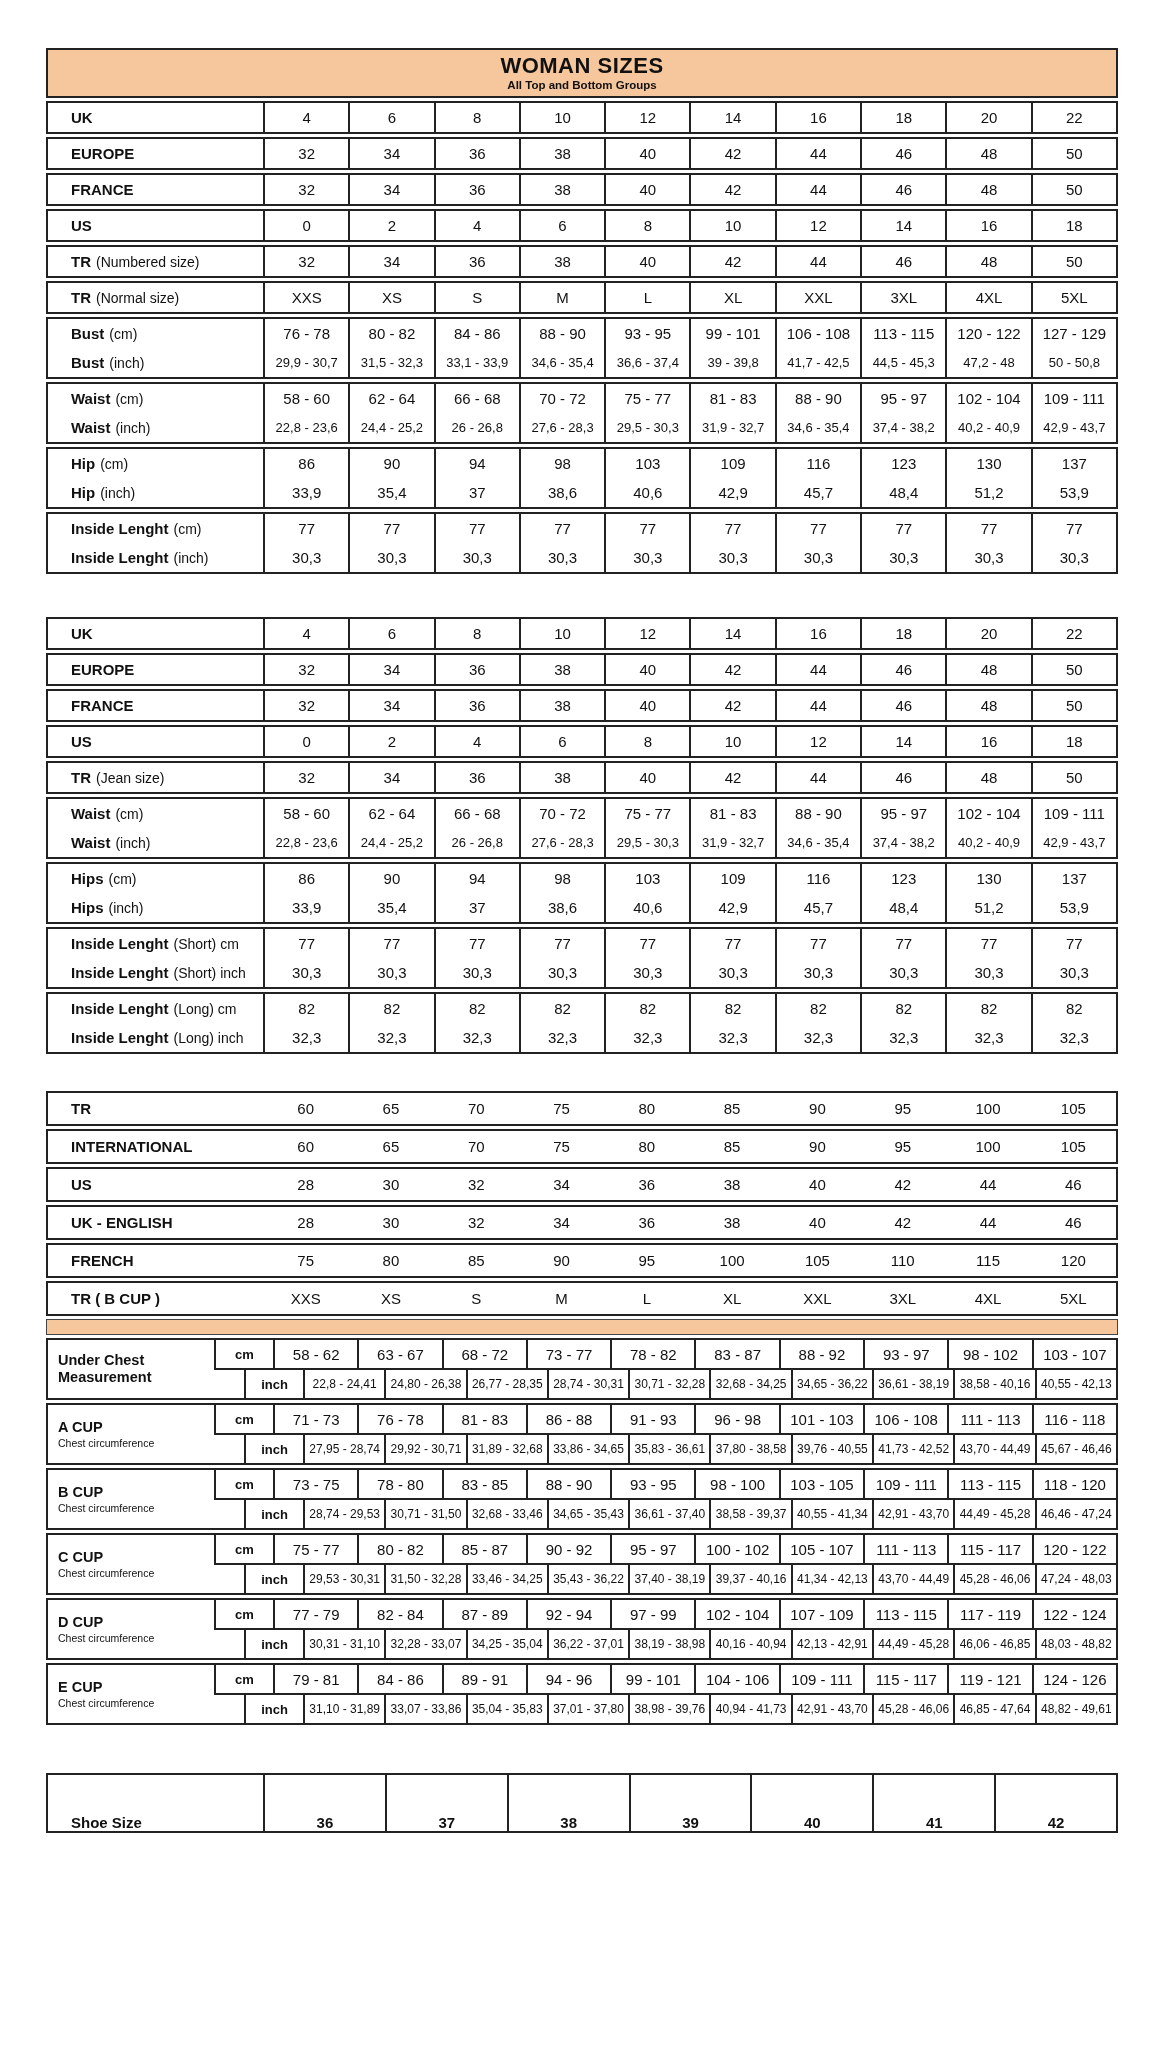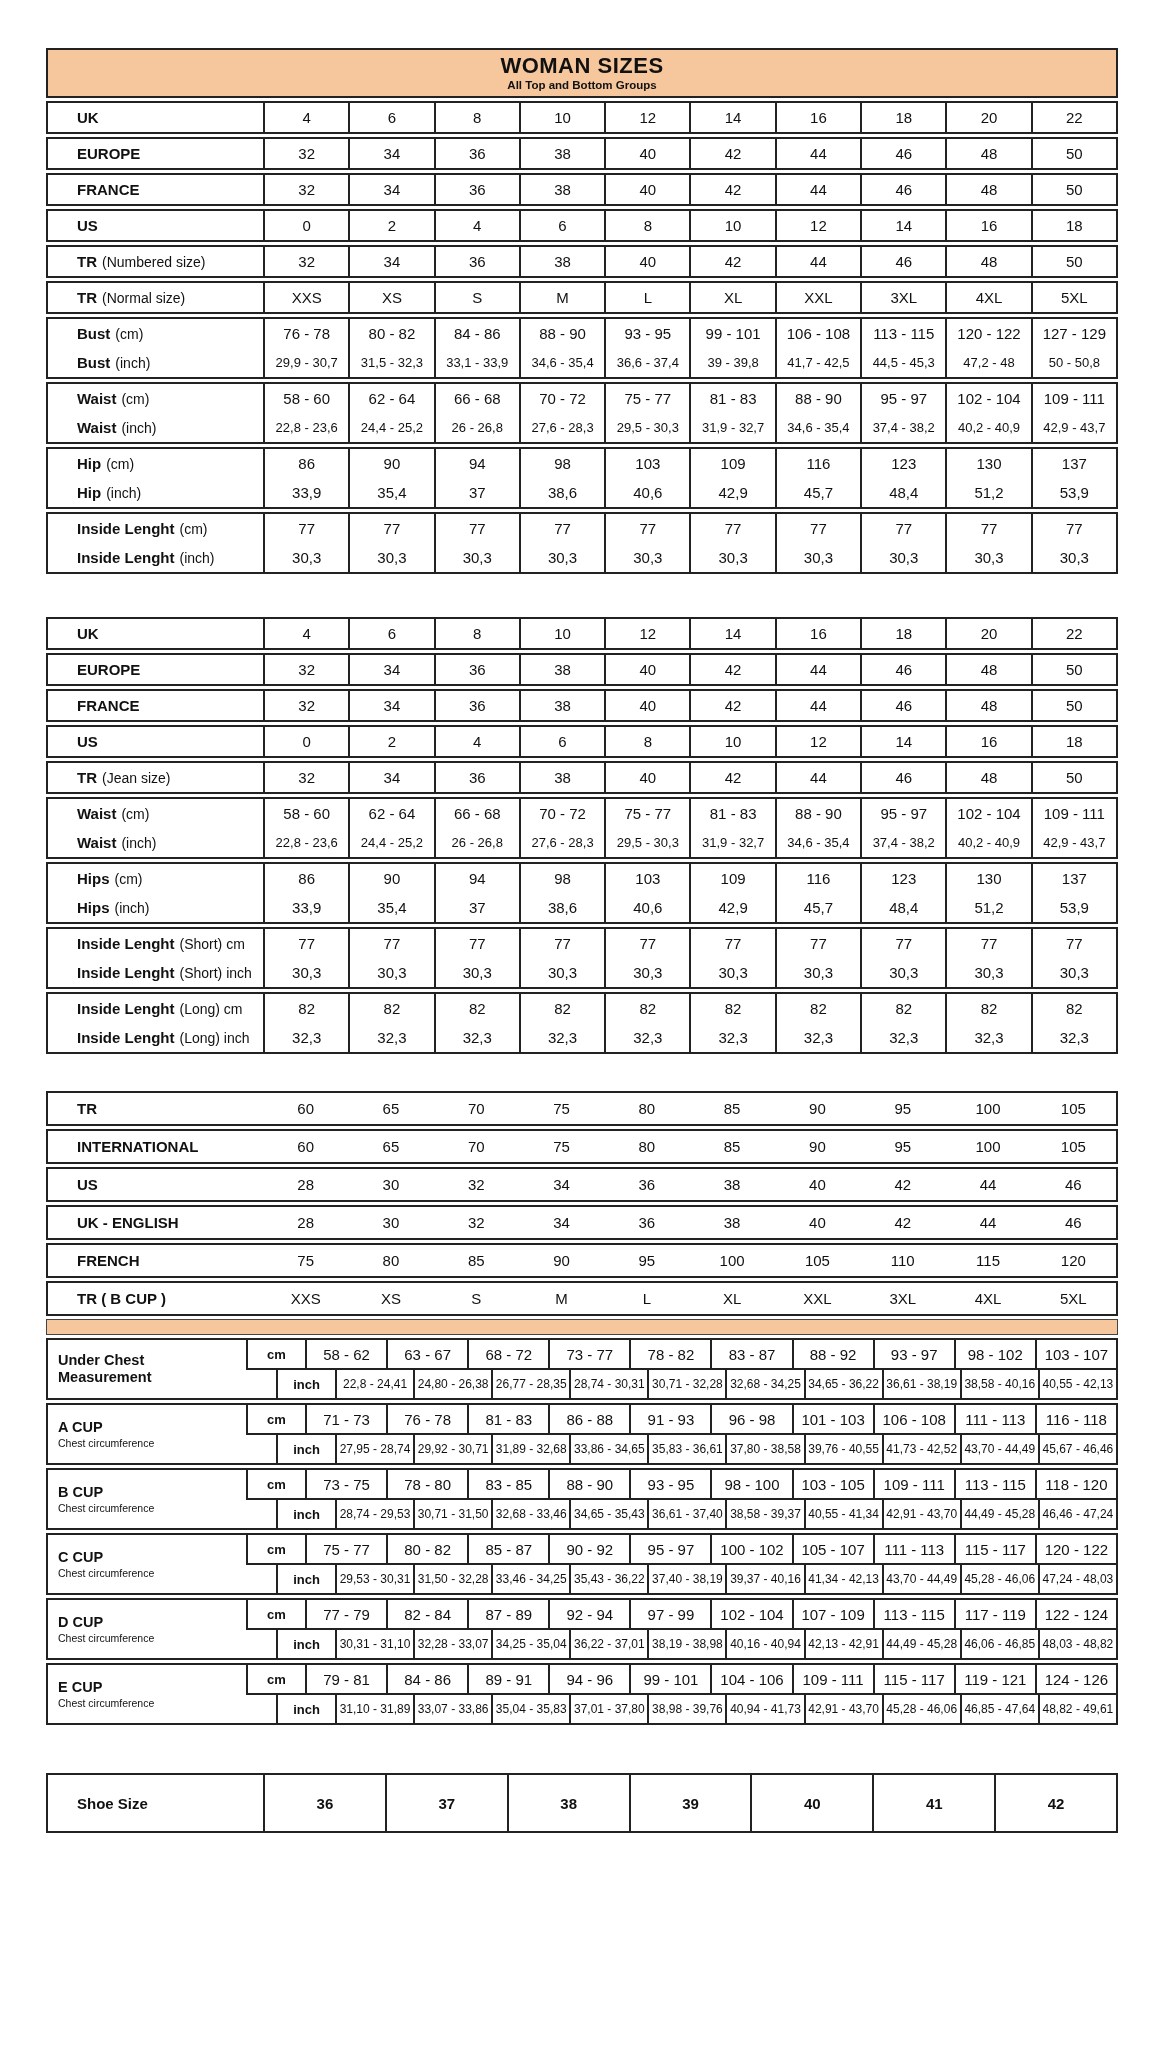--- a/index.html
+++ b/index.html
@@ -28,7 +28,7 @@
   .subrow{display:flex;align-items:stretch;}
   .lbl{
     width:var(--lw);box-sizing:border-box;flex:0 0 var(--lw);
-    display:flex;align-items:center;padding-left:29px;gap:5px;
+    display:flex;align-items:center;padding-left:23px;gap:5px;
     font-size:15px;
     border-radius:7px;
   }

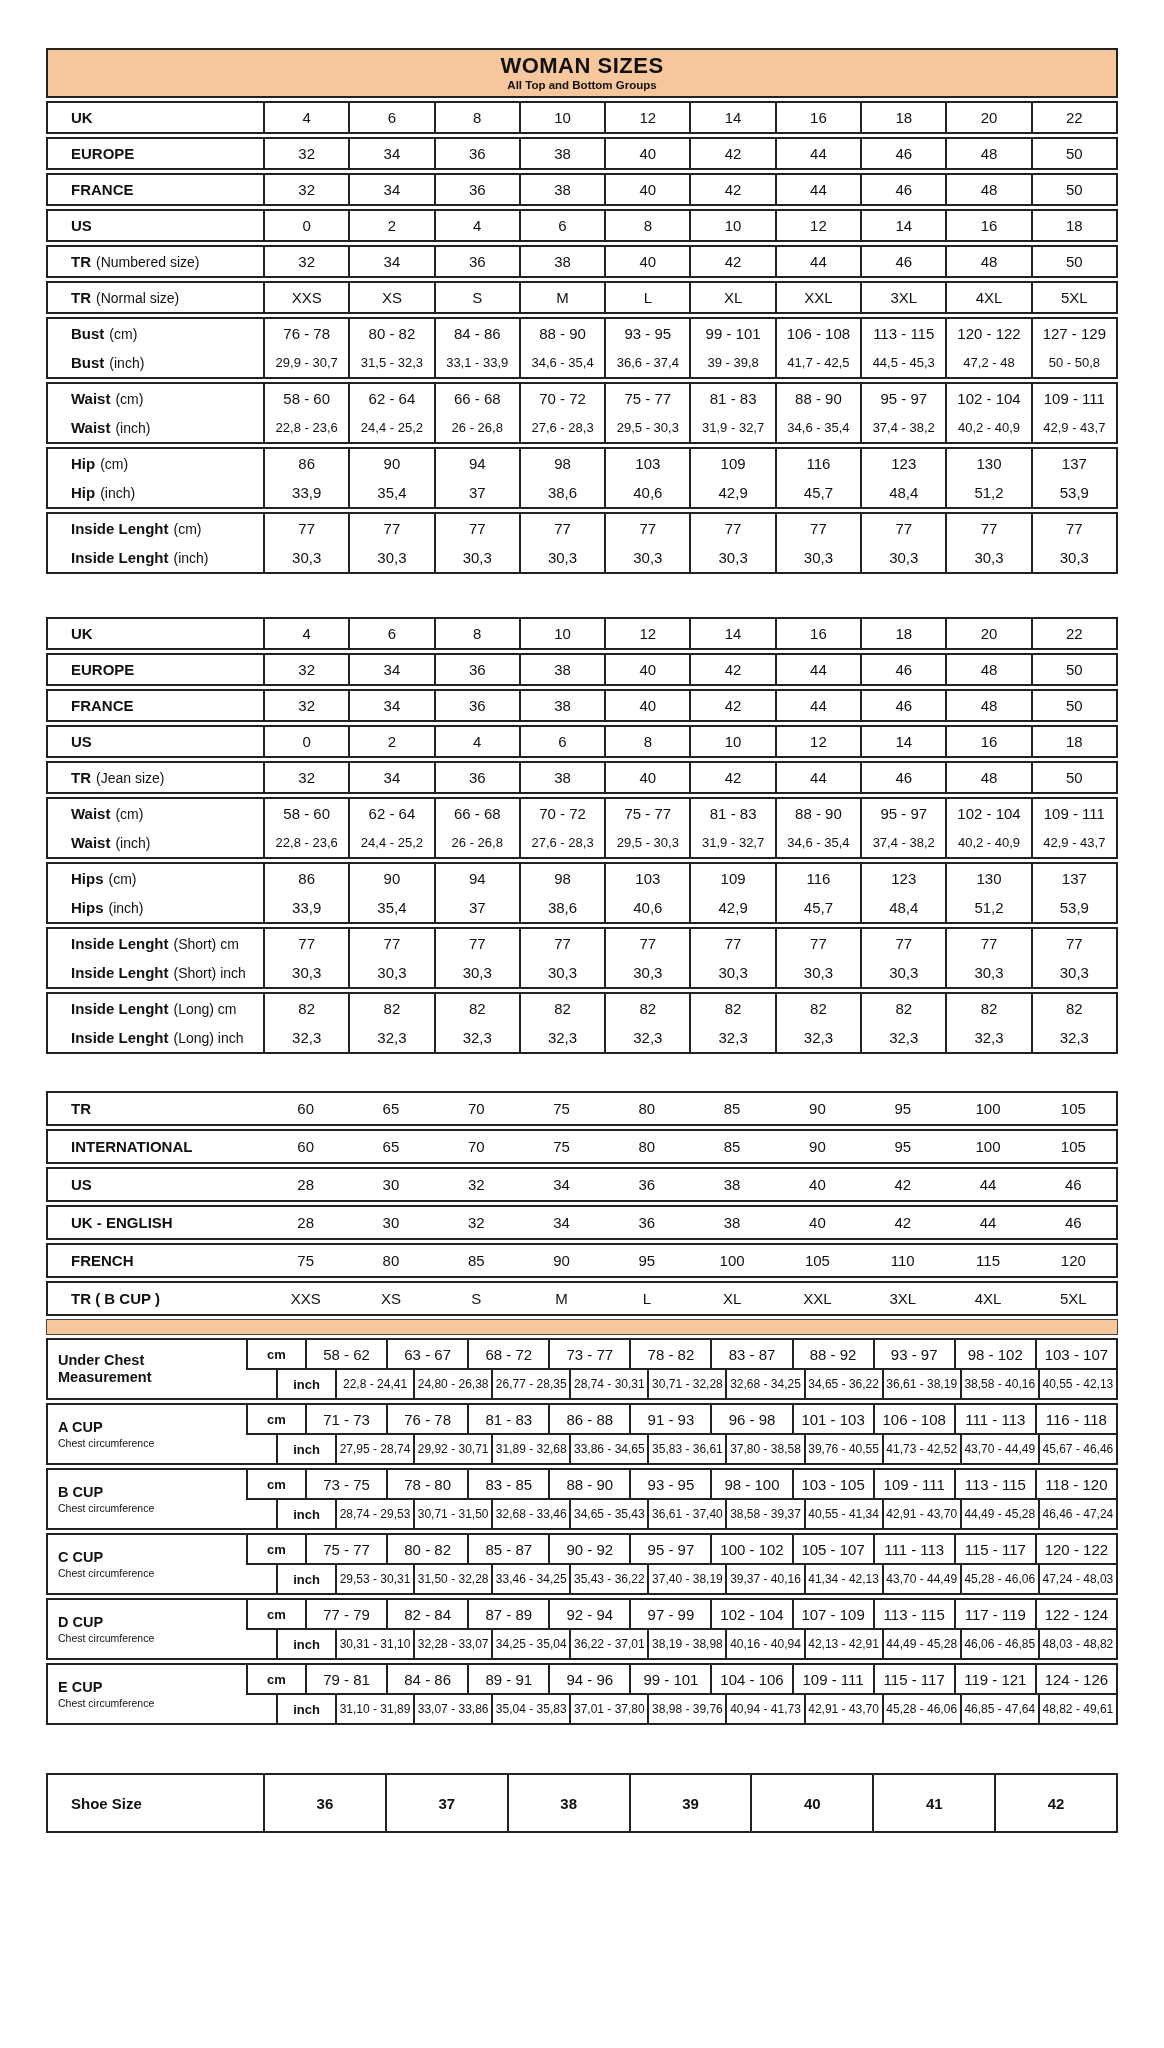--- a/index.html
+++ b/index.html
@@ -54,7 +54,7 @@
   }
   .cupt{font-weight:bold;font-size:14.5px;line-height:1.2;}
   .cups{font-size:10.5px;line-height:1.2;margin-top:1px;}
-  .cupcol{flex:1 1 0;display:flex;flex-direction:column;margin-left:32px;}
+  .cupcol{flex:1 1 0;display:flex;flex-direction:column;}
   .unitrow{display:flex;flex:1 1 0;}
   .unitrow + .unitrow{border-top:2px solid #222;padding-left:30px;}
   .unit{

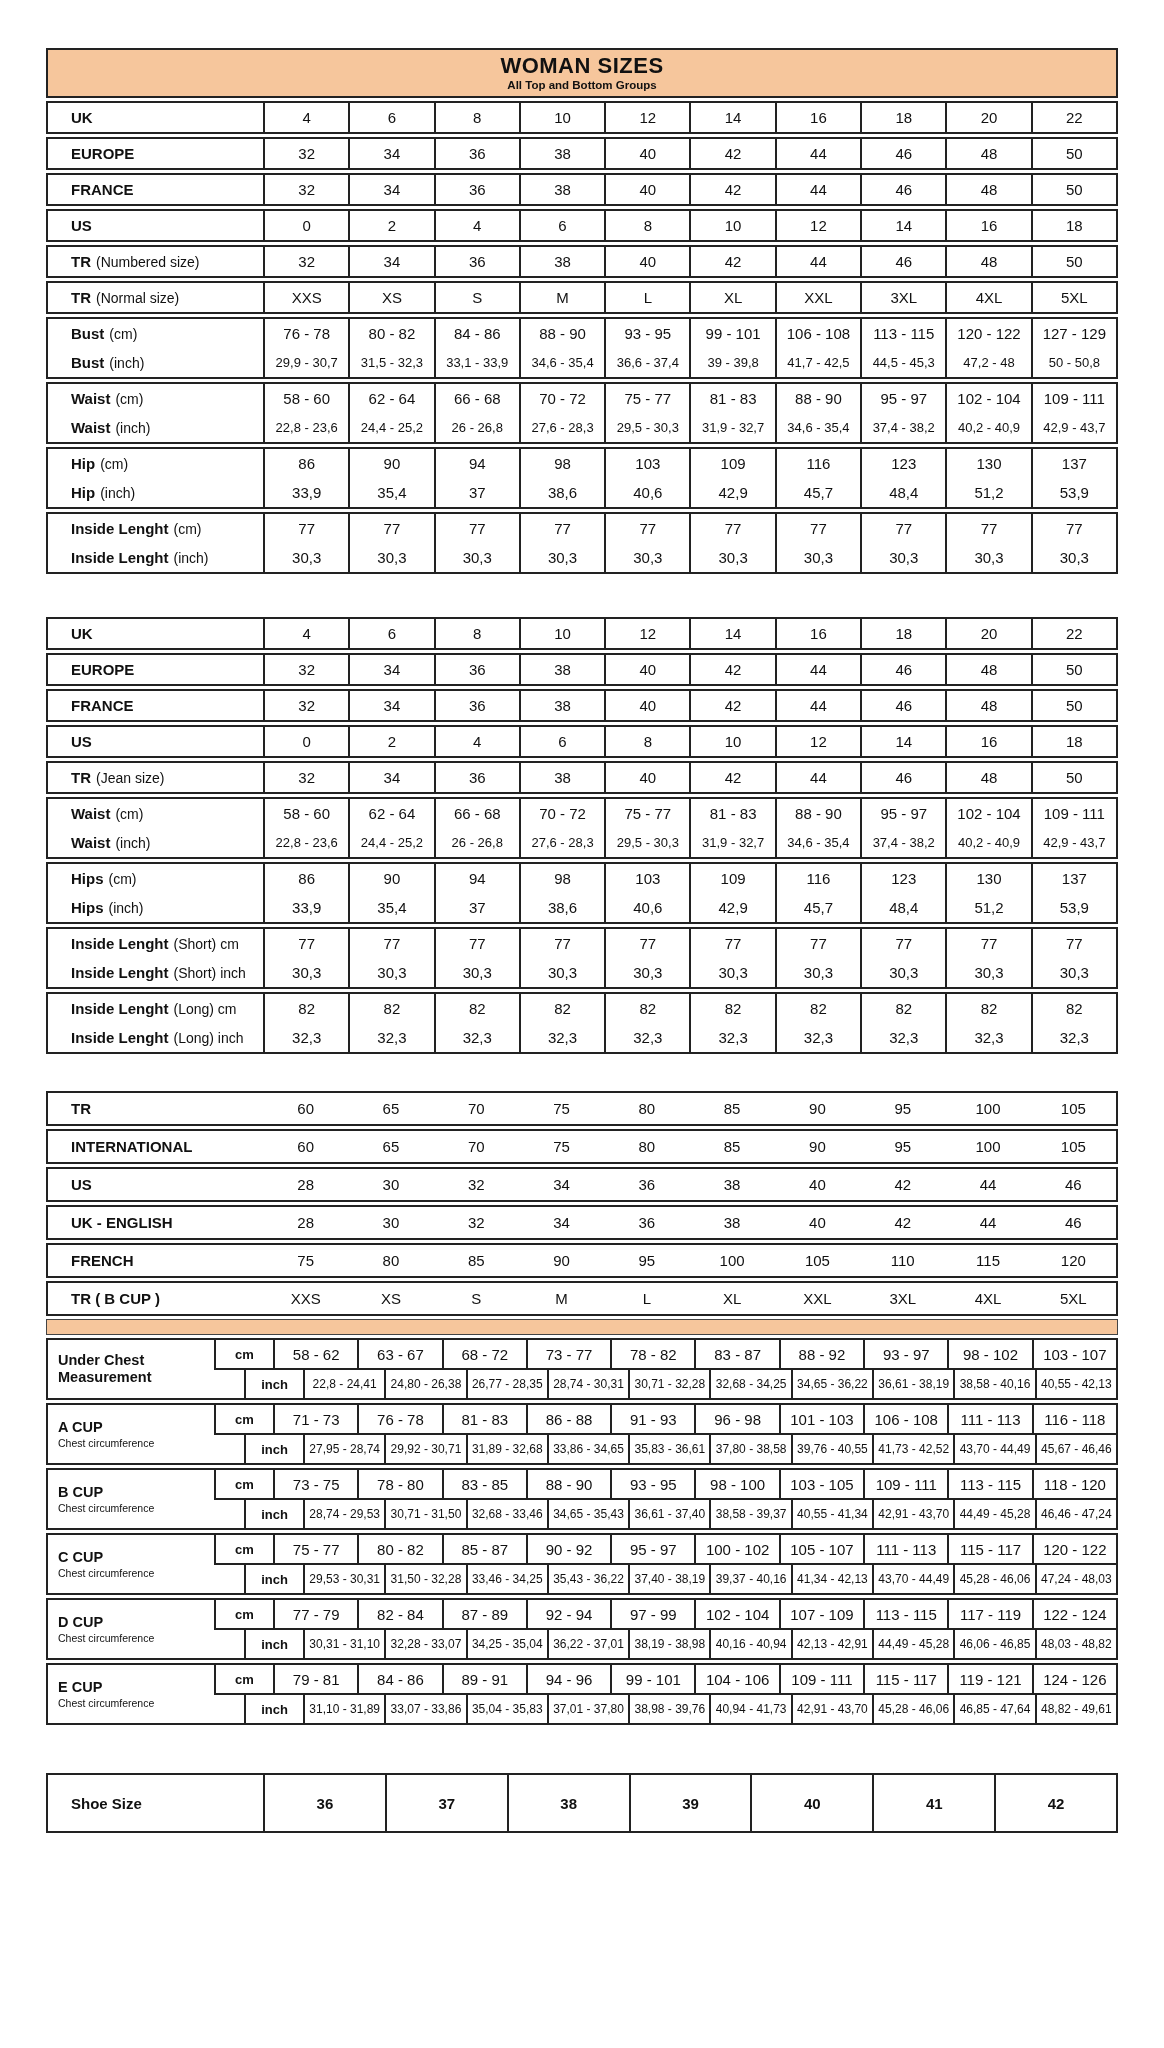--- a/index.html
+++ b/index.html
@@ -42,7 +42,7 @@
   .cell.sm{font-size:13px;}
   .plain .cell{border-left:none;min-height:31px;}
   .boldvals .cell{font-weight:bold;}
-  .tall .subrow .cell, .tall .subrow .lbl{min-height:56px;}
+  .tall .subrow .cell, .tall .subrow .lbl{min-height:56px;align-items:flex-end;}
   .shoes .cell{min-height:34px;font-size:14.5px;}
   .shoes .tall .cell{min-height:56px;font-size:15px;}
   

